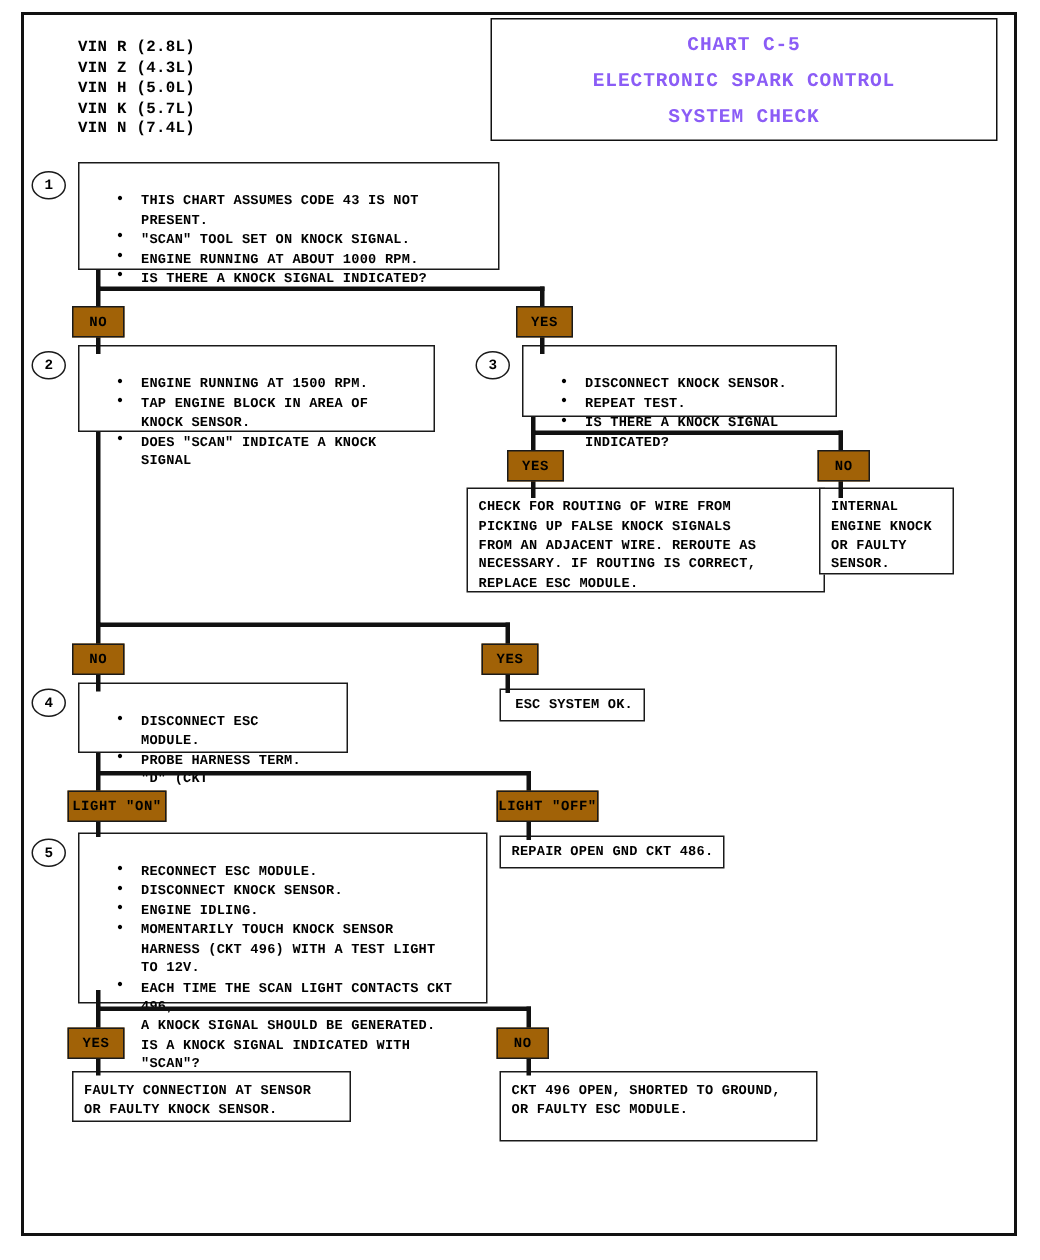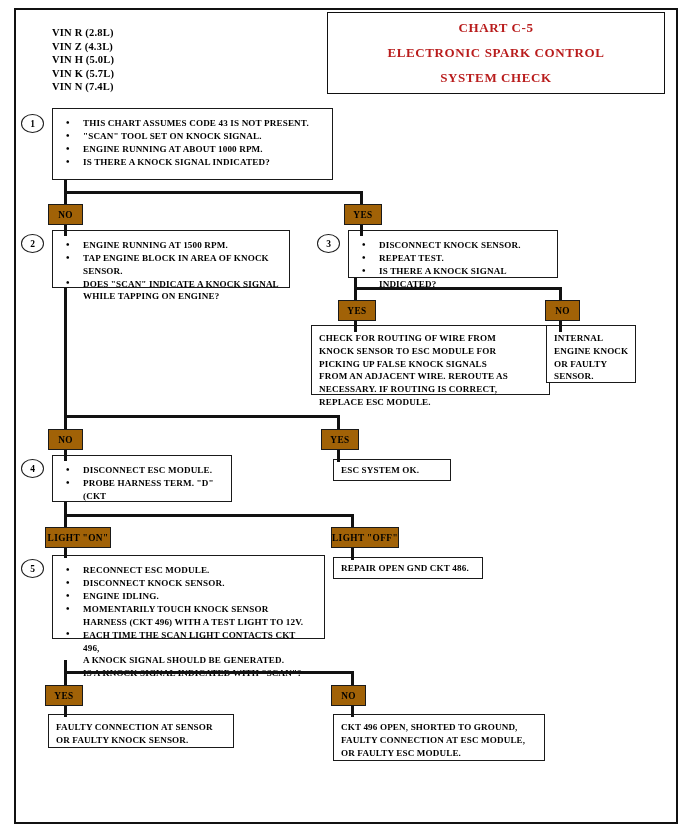--- a/index.html
+++ b/index.html
@@ -12,7 +12,7 @@
     width: 693px;
     height: 840px;
     background: #ffffff;
-    font-family: Liberation Serif, serif;
+    font-family: Liberation Mono, monospace;
     overflow: hidden;
   }
   .frame {

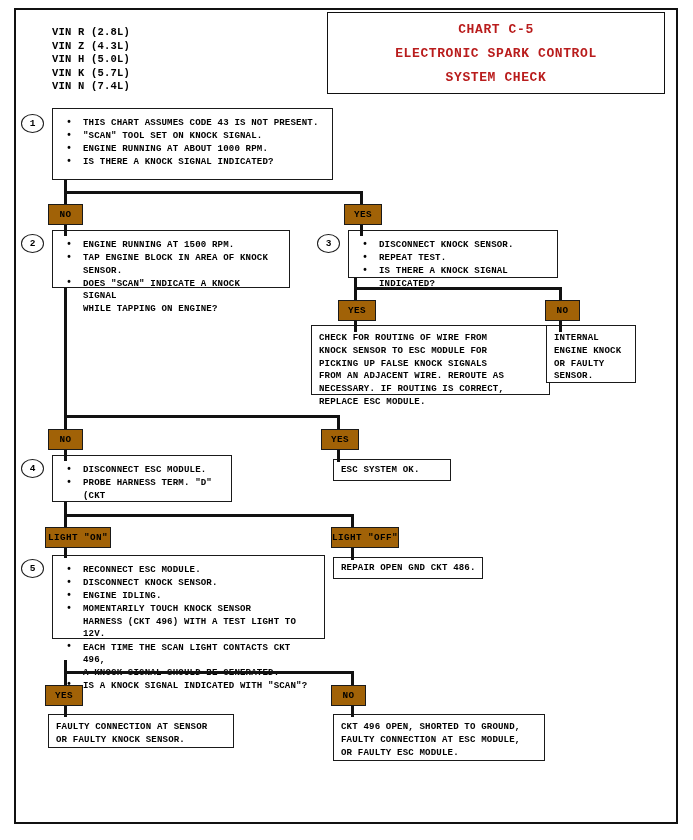--- a/index.html
+++ b/index.html
@@ -54,7 +54,7 @@
     font-size: 13px;
     font-weight: bold;
     letter-spacing: 0.6px;
-    color: #b91c1c;
+    color: #8b5cf6;
     text-align: center;
   }
   

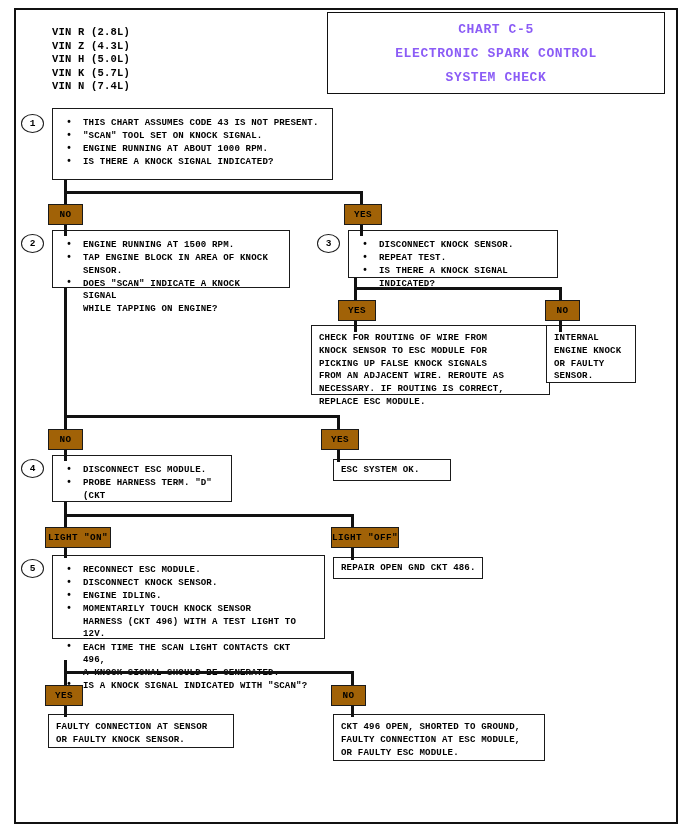--- a/index.html
+++ b/index.html
@@ -70,7 +70,7 @@
   }
   .bullets {
     list-style: none;
-    margin: 2px;
+    margin: 13px;
     padding: 0;
     font-size: 9.1px;
     font-weight: bold;

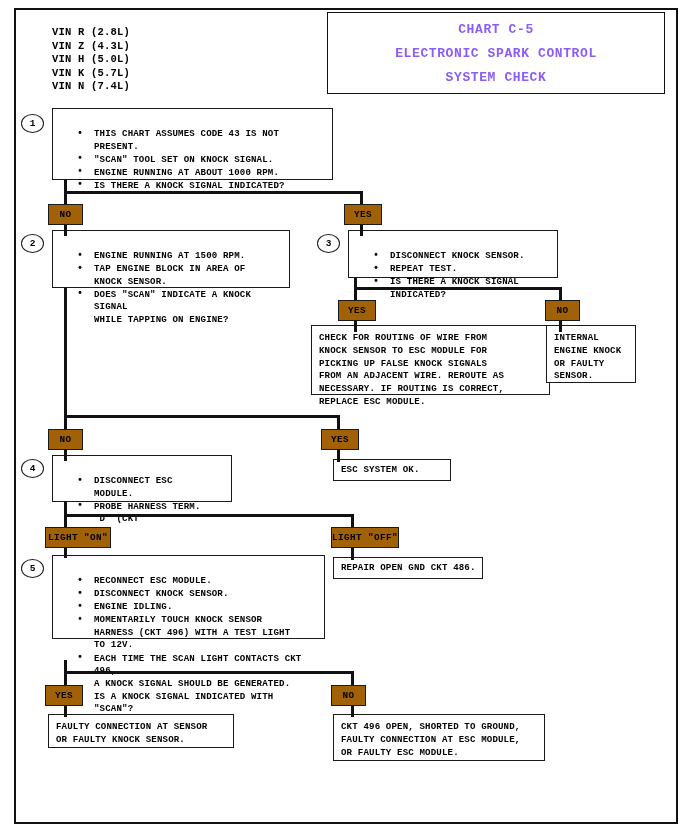--- a/index.html
+++ b/index.html
@@ -181,7 +181,7 @@
     <ul class="bullets">
       <li>ENGINE RUNNING AT 1500 RPM.</li>
       <li>TAP ENGINE BLOCK IN AREA OF KNOCK SENSOR.</li>
-      <li><span>DOES "SCAN" INDICATE A KNOCK SIGNAL</span><span class="cont">WHILE TAPPING ON ENGINE?</span></li>
+      <li><span>DOES "SCAN" INDICATE A KNOCK SIGNAL</span></li>
     </ul>
   </div>
 

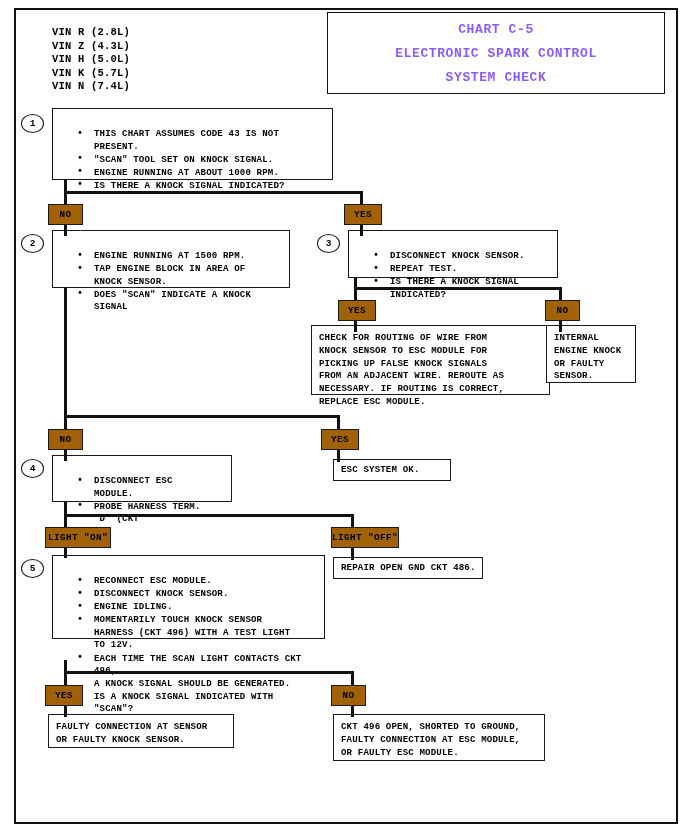--- a/index.html
+++ b/index.html
@@ -207,7 +207,6 @@
 
   <div class="box plainbox" style="left:311px; top:325px; width:239px; height:70px;">
     <div>CHECK FOR ROUTING OF WIRE FROM</div>
-    <div>KNOCK SENSOR TO ESC MODULE FOR</div>
     <div>PICKING UP FALSE KNOCK SIGNALS</div>
     <div>FROM AN ADJACENT WIRE.  REROUTE AS</div>
     <div>NECESSARY.  IF ROUTING IS CORRECT,</div>

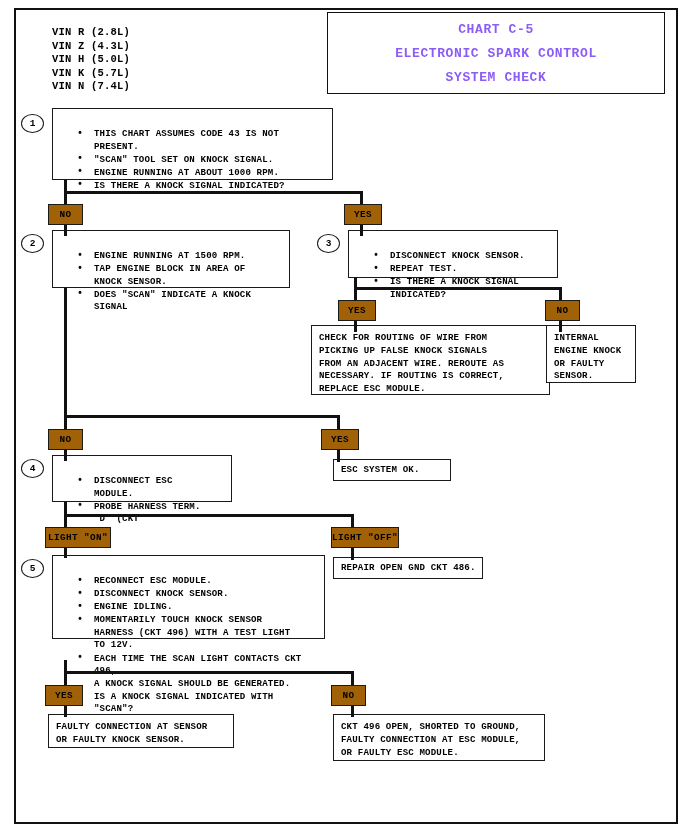--- a/index.html
+++ b/index.html
@@ -231,7 +231,7 @@
   <div class="v" style="left:64px; top:449px; height:12px;"></div>
   <div class="v" style="left:337px; top:449px; height:13px;"></div>
 
-  <div class="box plainbox" style="left:333px; top:459px; width:118px; height:22px; padding:4px 7px;">
+  <div class="box plainbox" style="left:333px; top:459px; width:97px; height:22px; padding:4px 7px;text-align:right;">
     <div>ESC SYSTEM OK.</div>
   </div>
 

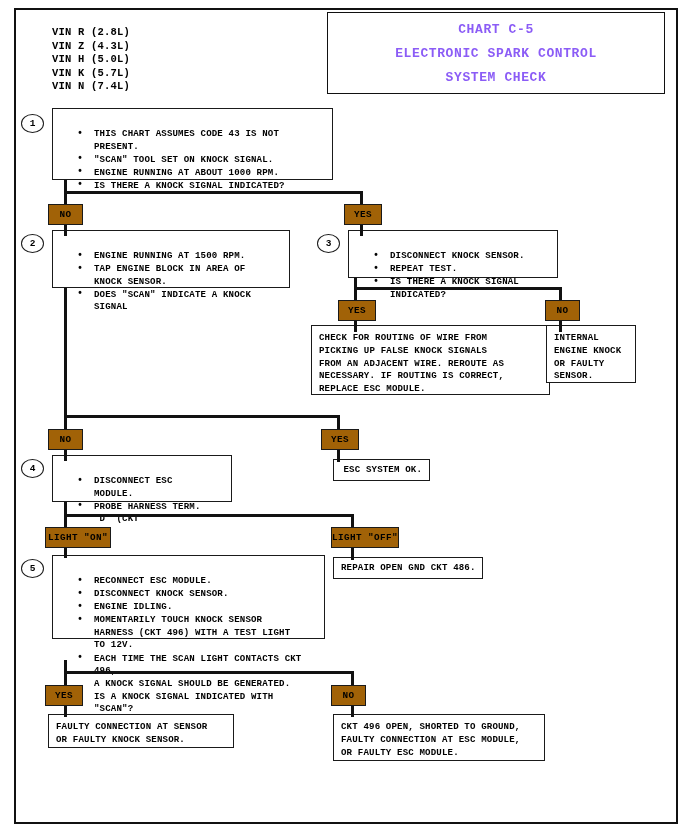--- a/index.html
+++ b/index.html
@@ -259,7 +259,7 @@
   </div>
 
   <div class="circle" style="left:21px; top:559px;">5</div>
-  <div class="box stepbox" style="left:52px; top:555px; width:273px; height:84px;">
+  <div class="box stepbox" style="left:52px; top:555px; width:273px; height:114px;">
     <ul class="bullets">
       <li>RECONNECT ESC MODULE.</li>
       <li>DISCONNECT KNOCK SENSOR.</li>

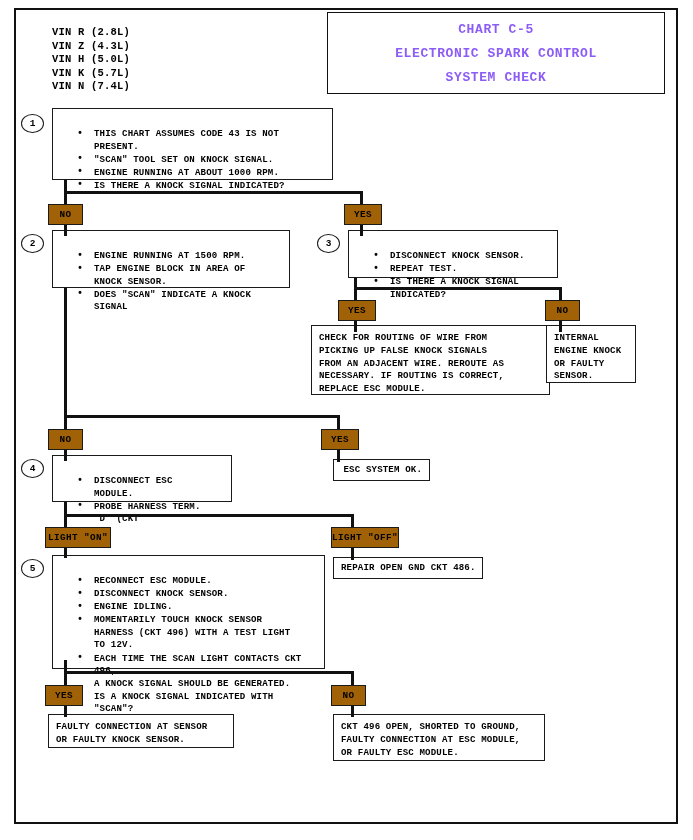--- a/index.html
+++ b/index.html
@@ -288,7 +288,6 @@
 
   <div class="box plainbox" style="left:333px; top:714px; width:212px; height:47px;">
     <div>CKT 496 OPEN, SHORTED TO GROUND,</div>
-    <div>FAULTY CONNECTION AT ESC MODULE,</div>
     <div>OR FAULTY ESC MODULE.</div>
   </div>
 </div>

